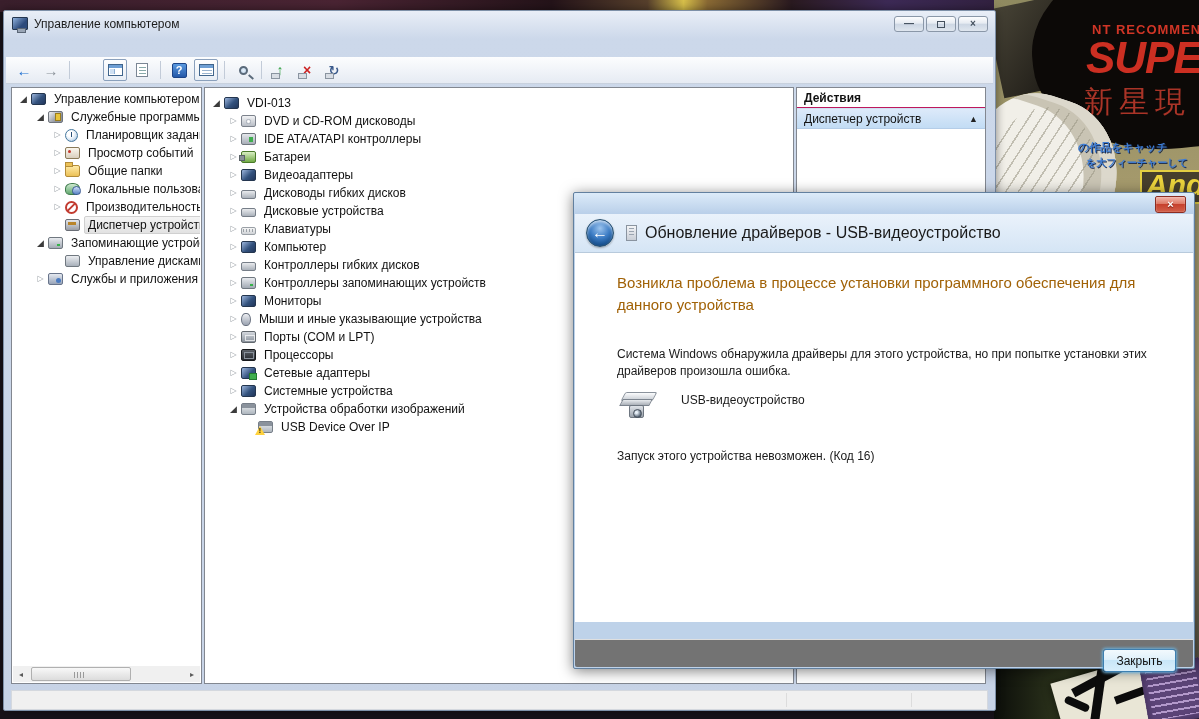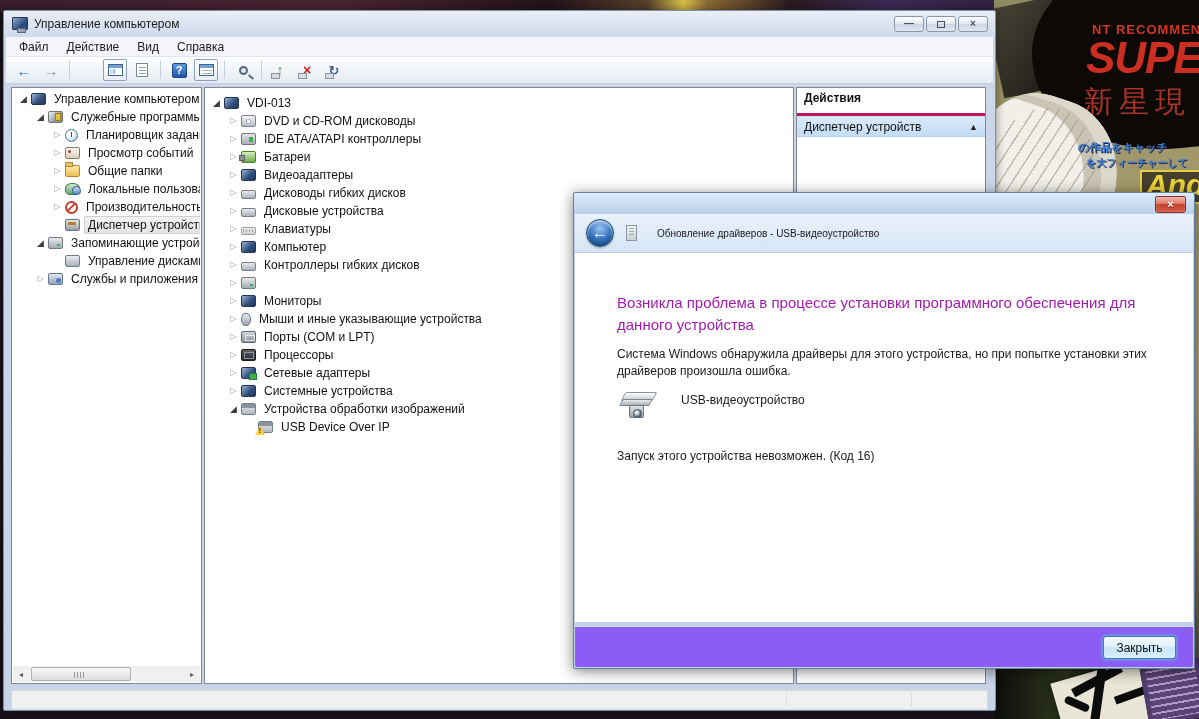--- a/index.html
+++ b/index.html
@@ -234,12 +234,6 @@
         <span>×</span>
       </div>
   </div>
-  <div class="menubar" id="menubar">
-      <span class="menu-item">Файл</span>
-      <span class="menu-item">Действие</span>
-      <span class="menu-item">Вид</span>
-      <span class="menu-item">Справка</span>
-    </div>
   <div class="toolbar" id="toolbar">
       <span class="tb tb-back">
         <span class="g">←</span>

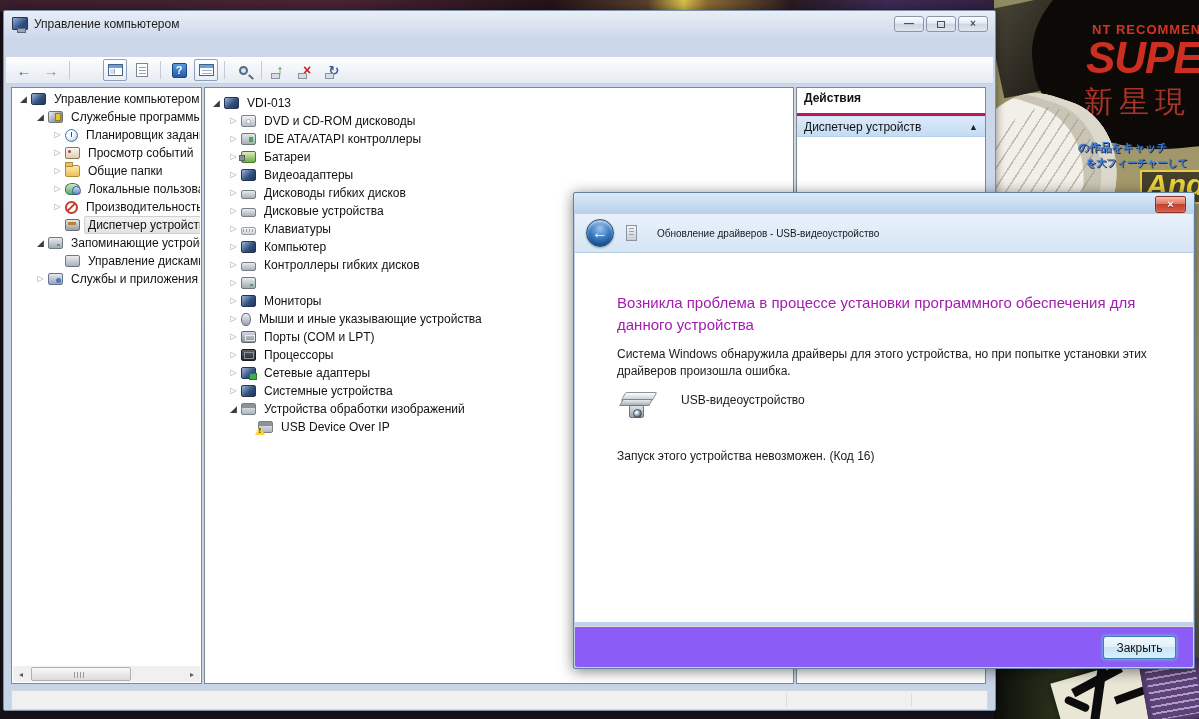--- a/index.html
+++ b/index.html
@@ -148,7 +148,7 @@
   .sarrow.right{margin-left:auto;}
 
   
-  .act-title{height:28px;font-size:12px;font-weight:bold;color:#111;padding:3px 0 0 7px;border-bottom:3px solid #be185d;}
+  .act-title{height:20px;font-size:12px;font-weight:bold;color:#111;padding:3px 0 0 7px;border-bottom:1px solid #be185d;}
   .act-section{height:21px;background:linear-gradient(#ddeafa,#c2dcf4);border-top:1px solid #cfe0f2;border-bottom:1px solid #b4cde8;
     font-size:12px;color:#111;display:flex;align-items:center;padding:0 7px;}
   .act-section .arr{margin-left:auto;font-size:9px;color:#222;}

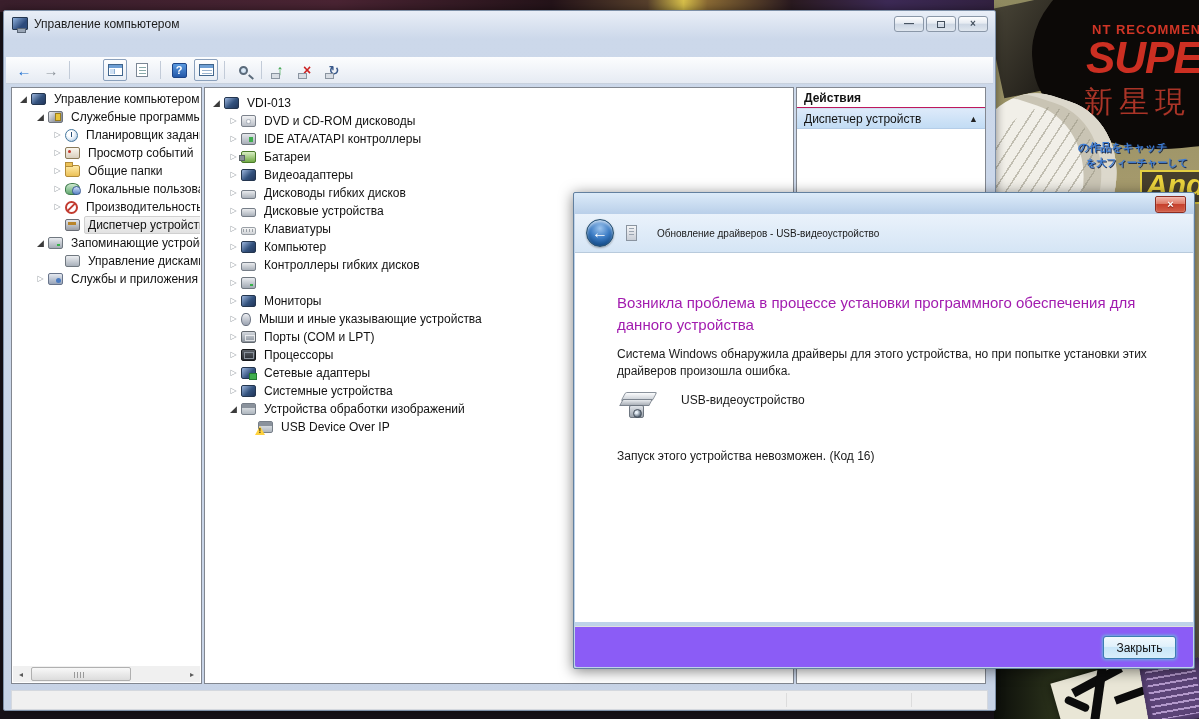--- a/index.html
+++ b/index.html
@@ -173,7 +173,7 @@
   .hdr-ico{width:11px;height:16px;margin-left:12px;flex:none;border:1px solid #8a94a0;background:linear-gradient(#f4f5f7,#c9ced6);position:relative;}
   .hdr-ico:after{content:"";position:absolute;left:2px;top:2px;width:5px;height:8px;
     background:repeating-linear-gradient(180deg,#9aa4b0 0 1px,transparent 1px 3px);}
-  .hdr-text{margin-left:20px;font-size:10px;color:#1a1a1a;}
+  .hdr-text{margin-left:8px;font-size:16px;color:#1a1a1a;}
   .dlg-body{position:absolute;left:1px;top:60px;right:1px;bottom:46px;background:#fff;}
   .dlg-heading{position:absolute;left:42px;top:19px;right:38px;font-size:15px;line-height:22px;color:#a21caf;margin-top:20px;}
   .dlg-p{position:absolute;left:42px;right:44px;font-size:12px;line-height:17px;color:#1a1a1a;}

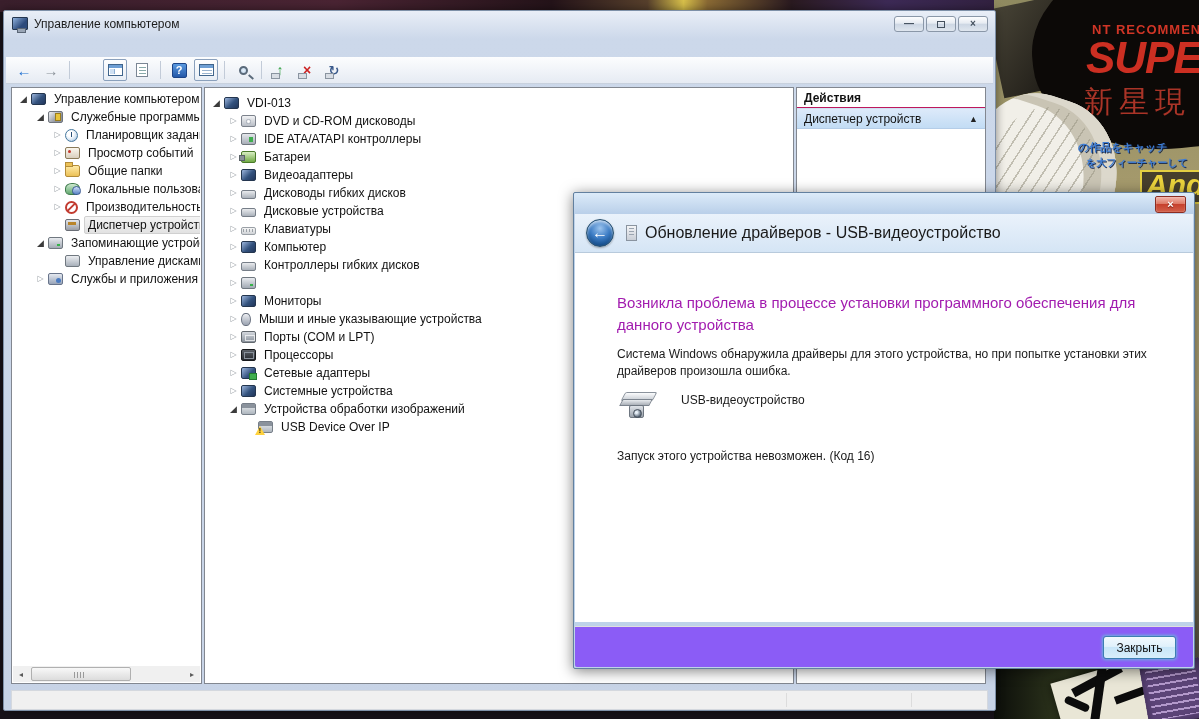--- a/index.html
+++ b/index.html
@@ -397,6 +397,7 @@
         <div class="trow" style="padding-left: 21px;">
           <span class="exp collapsed">▷</span>
           <span class="icn i-storage"></span>
+          <span class="tlabel">Контроллеры запоминающих устройств</span>
         </div>
         <div class="trow" style="padding-left: 21px;">
           <span class="exp collapsed">▷</span>

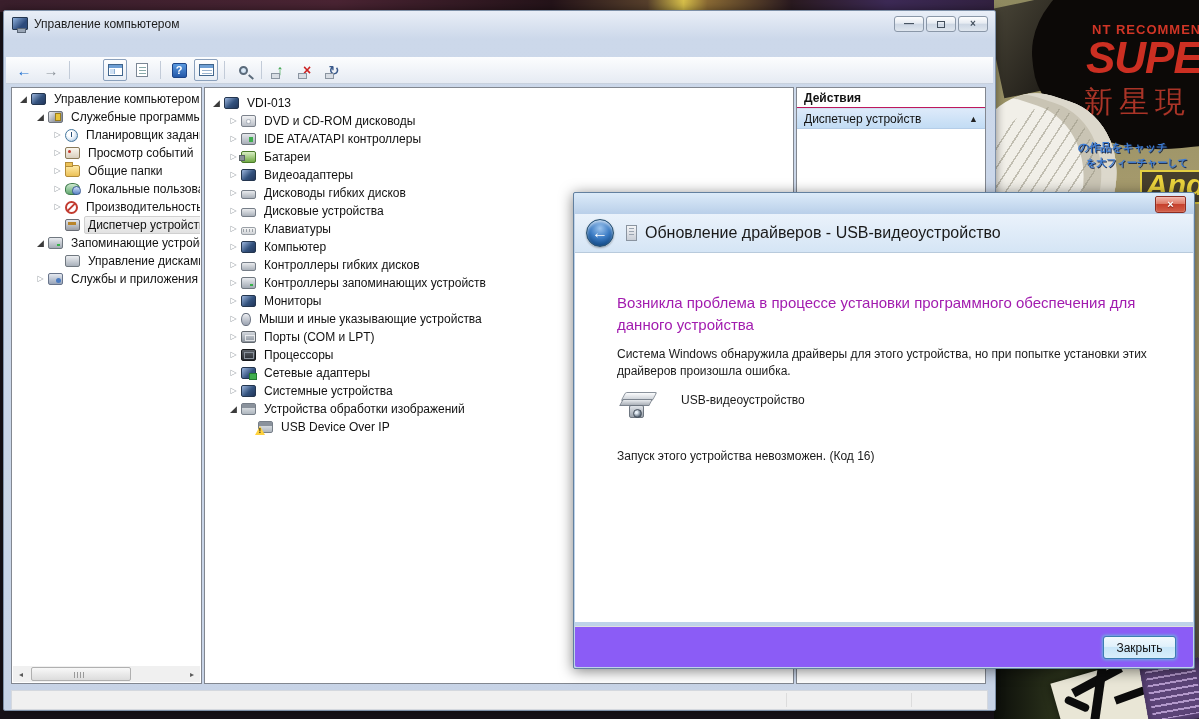--- a/index.html
+++ b/index.html
@@ -175,7 +175,7 @@
     background:repeating-linear-gradient(180deg,#9aa4b0 0 1px,transparent 1px 3px);}
   .hdr-text{margin-left:8px;font-size:16px;color:#1a1a1a;}
   .dlg-body{position:absolute;left:1px;top:60px;right:1px;bottom:46px;background:#fff;}
-  .dlg-heading{position:absolute;left:42px;top:19px;right:38px;font-size:15px;line-height:22px;color:#a21caf;margin-top:20px;}
+  .dlg-heading{position:absolute;left:42px;top:19px;right:38px;font-size:15px;line-height:22px;color:#a16207;}
   .dlg-p{position:absolute;left:42px;right:44px;font-size:12px;line-height:17px;color:#1a1a1a;}
   .p1{top:93px;}
   .p2{top:287px;}

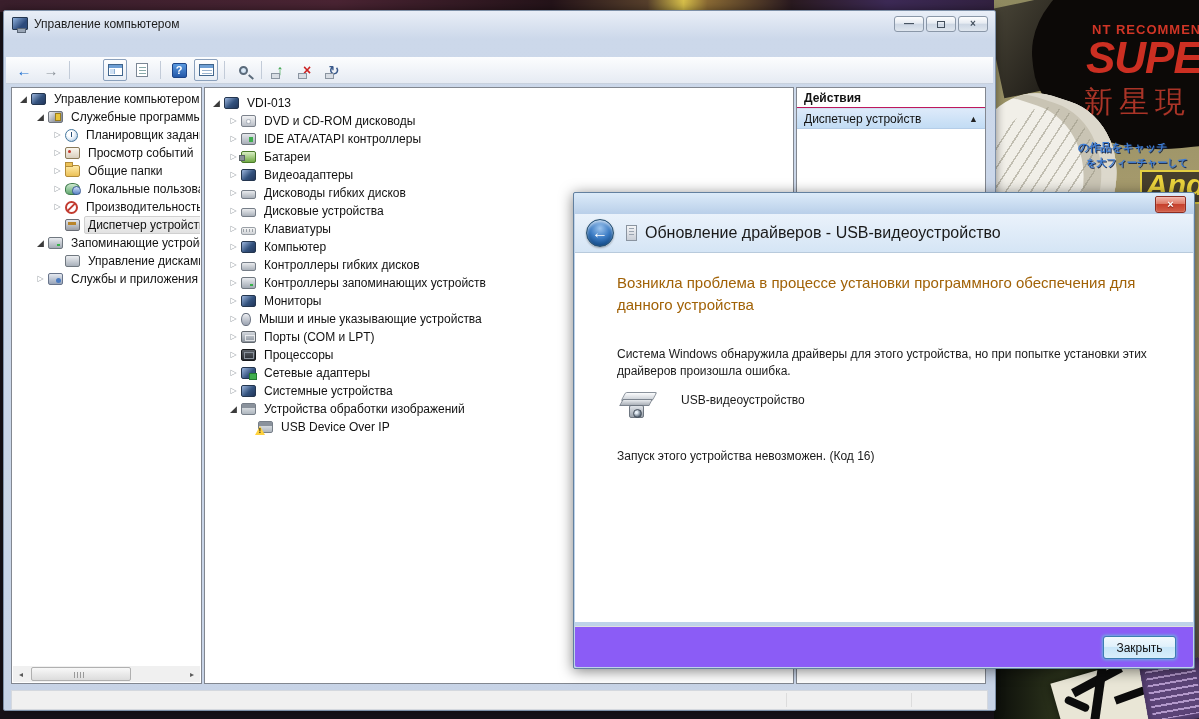--- a/index.html
+++ b/index.html
@@ -187,7 +187,7 @@
     background:radial-gradient(circle at 35% 35%,#e8f0f8 15%,#5a6878 70%);border:1px solid #46505c;}
   .dev-label{position:absolute;left:106px;top:140px;font-size:12px;color:#1a1a1a;}
   .dlg-status{position:absolute;left:42px;top:196px;font-size:12px;color:#1a1a1a;}
-  .dlg-footer{position:absolute;left:1px;right:1px;bottom:1px;height:41px;background:#8b5cf6;border-top:1px solid #dfdfdf;border-radius:0 0 2px 2px;}
+  .dlg-footer{position:absolute;left:1px;right:1px;bottom:1px;height:28px;background:#737373;border-top:1px solid #dfdfdf;border-radius:0 0 2px 2px;}
   .close-btn{position:absolute;right:17px;top:9px;width:73px;height:23px;border:1px solid #3c7fb1;border-radius:3px;
     background:linear-gradient(180deg,#f2f9fd 0%,#e0f1fb 45%,#c8e6f8 50%,#d8eefb 100%);
     box-shadow:0 0 3px 1px #6db2dd;font-size:12px;color:#111;display:flex;align-items:center;justify-content:center;}

